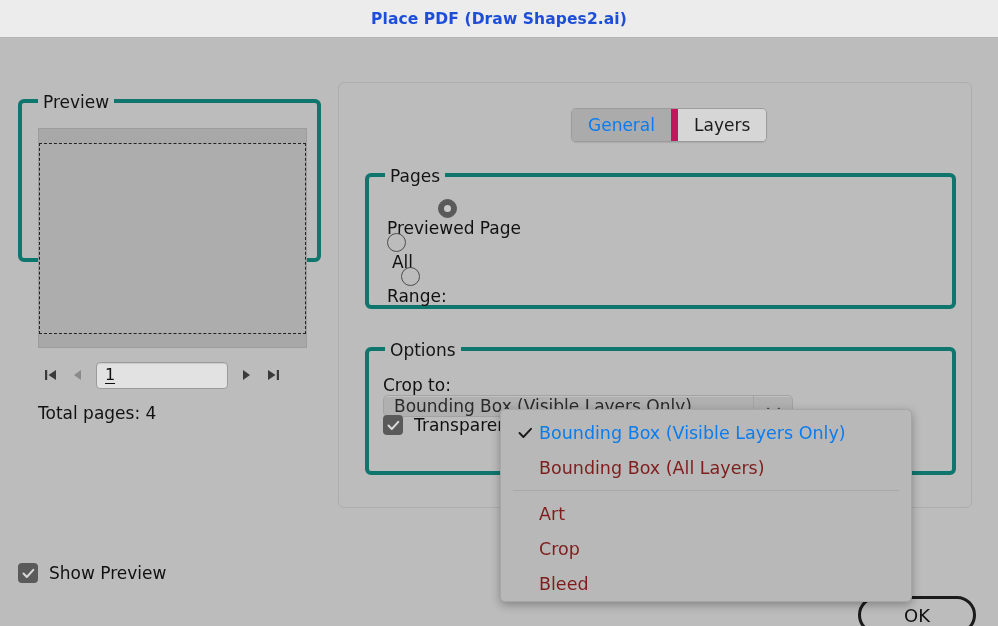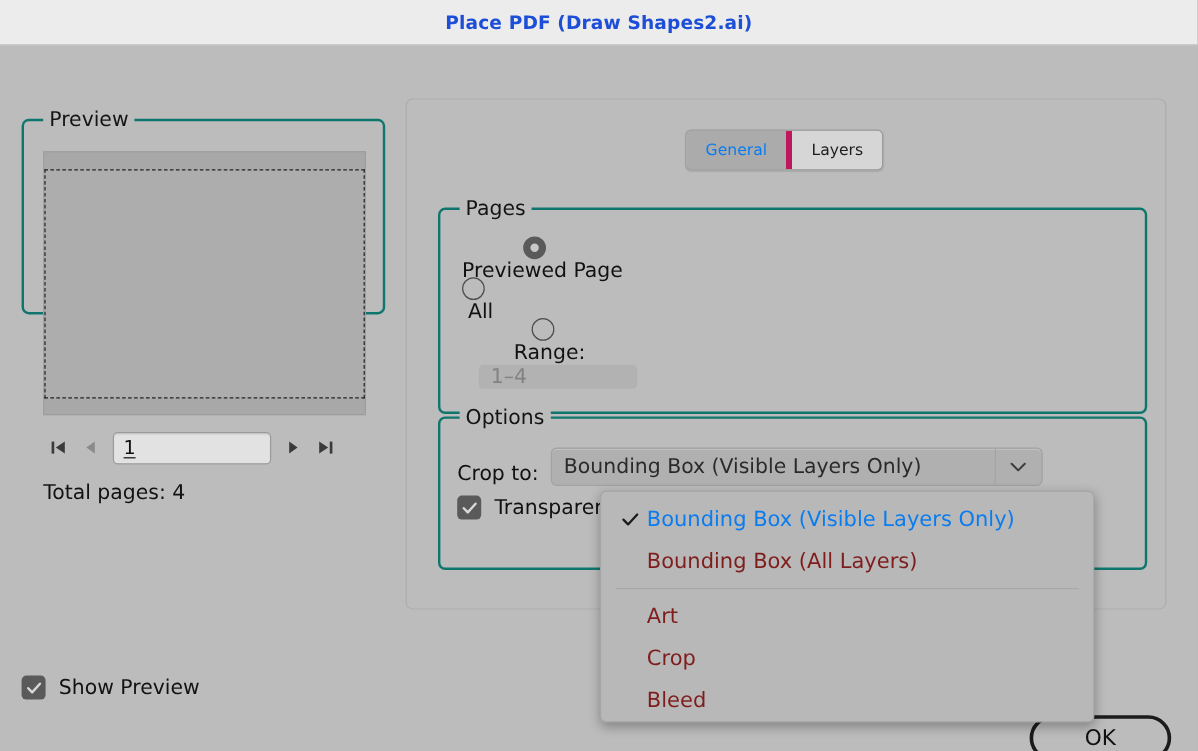--- a/index.html
+++ b/index.html
@@ -46,7 +46,7 @@
   
   .group-box {
     position: absolute;
-    border: 2px solid #0f766e;
+    border: 4px solid #0f766e;
     border-radius: 6px;
     box-sizing: border-box;
   }

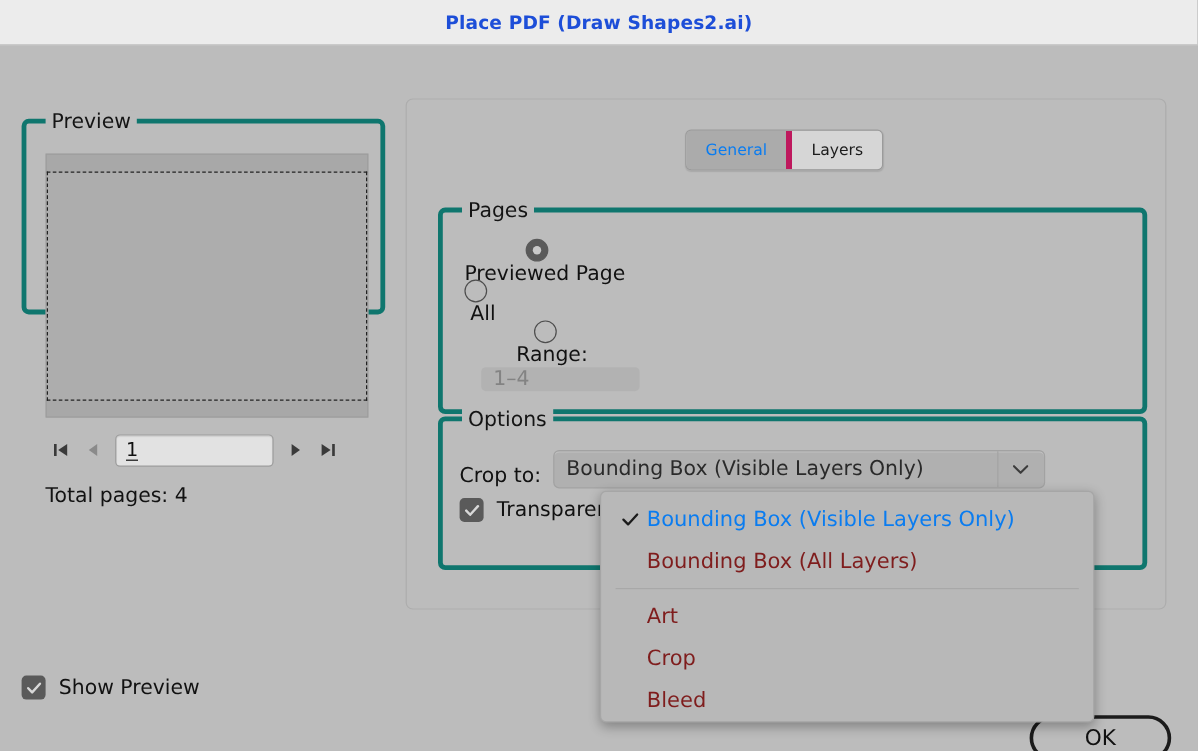--- a/index.html
+++ b/index.html
@@ -157,7 +157,7 @@
     display: flex;
     align-items: center;
     justify-content: center;
-    font-size: 13px;
+    font-size: 17px;
     box-sizing: border-box;
     cursor: default;
   }

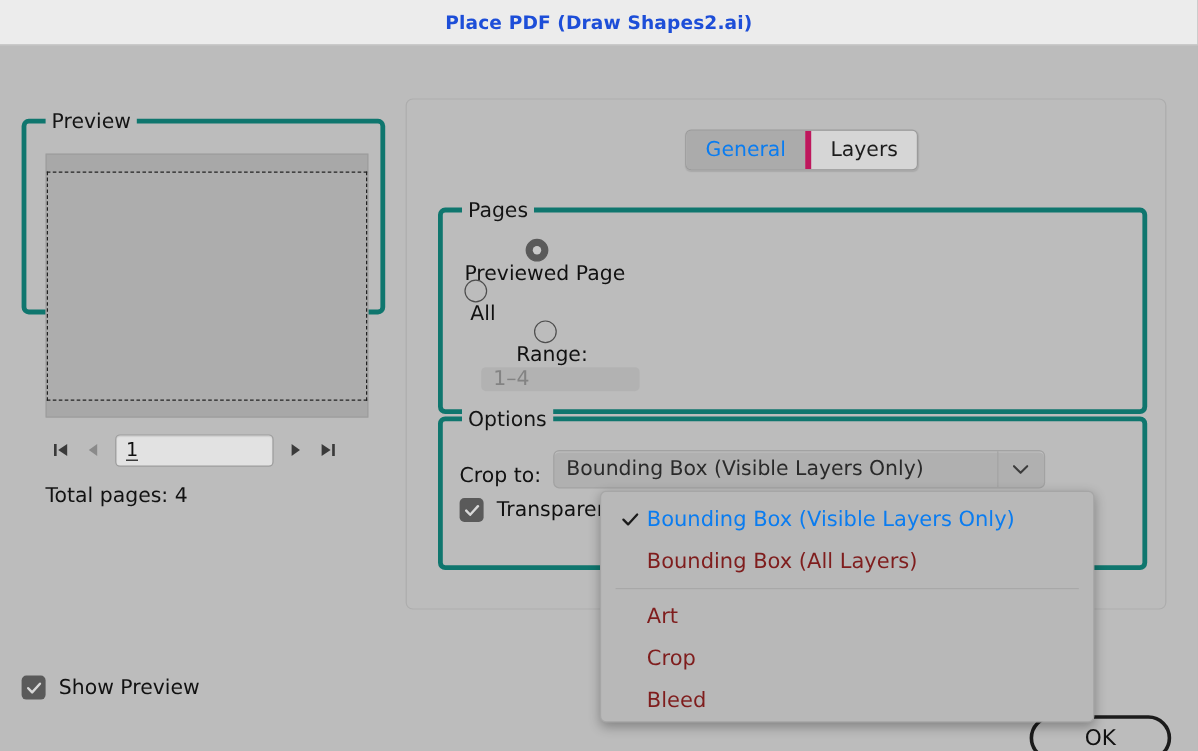--- a/index.html
+++ b/index.html
@@ -168,7 +168,7 @@
   .tab.inactive {
     background: #d6d6d6;
     color: #1c1c1c;
-    border-left: 5px solid #be185d;
+    border-left: 7px solid #be185d;
   }
 
   

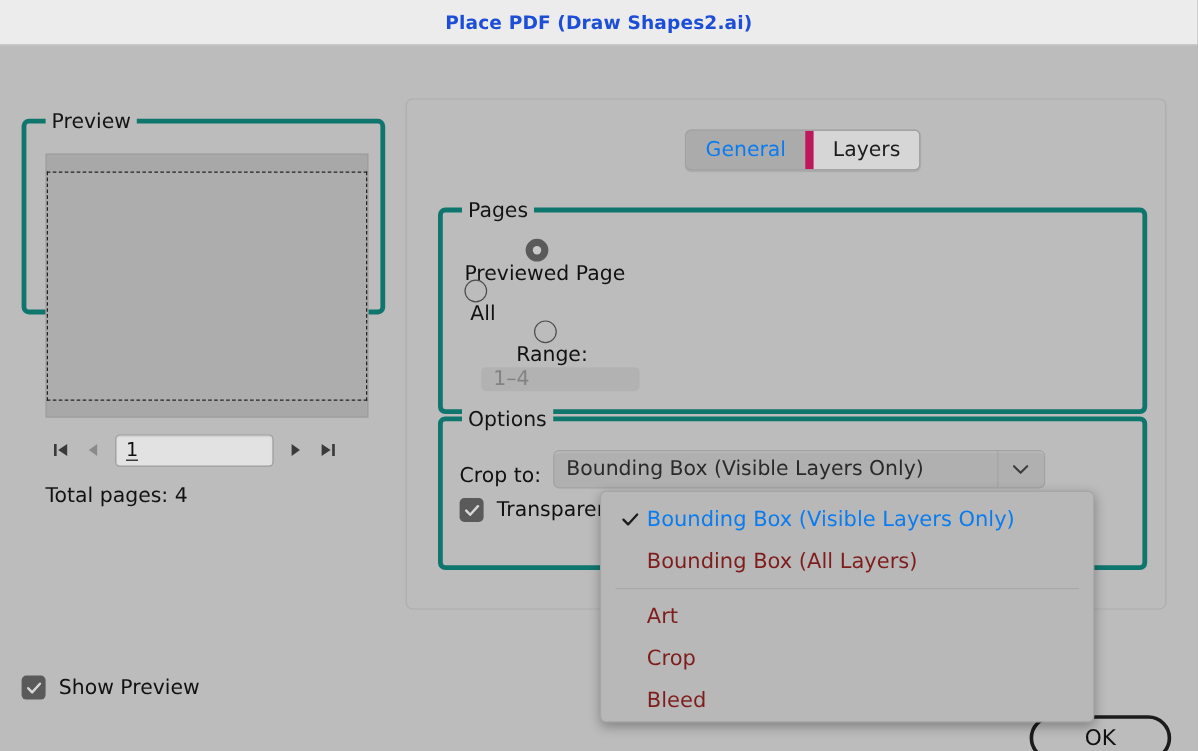--- a/index.html
+++ b/index.html
@@ -175,7 +175,7 @@
   #pages-group {
     position: absolute;
     left: 26px; top: 90px;
-    width: 591px; height: 172px;
+    width: 591px; height: 136px;
   }
   #pages-group .group-title { left: 16px; }
 

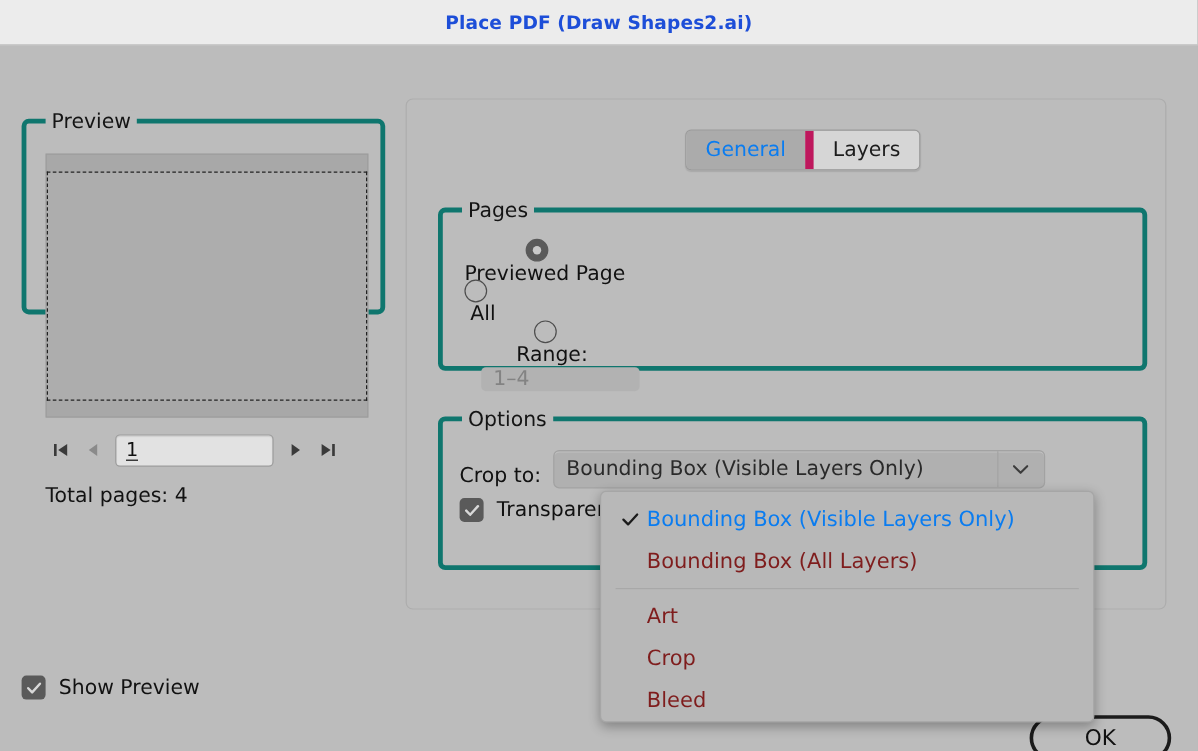--- a/index.html
+++ b/index.html
@@ -434,7 +434,6 @@
       <div class="radio-row" style="top:90px;">
         <span class="radio"></span>
         <span class="radio-label">Range:</span>
-        <span class="range-input">1–4</span>
       </div>
     </div>
 

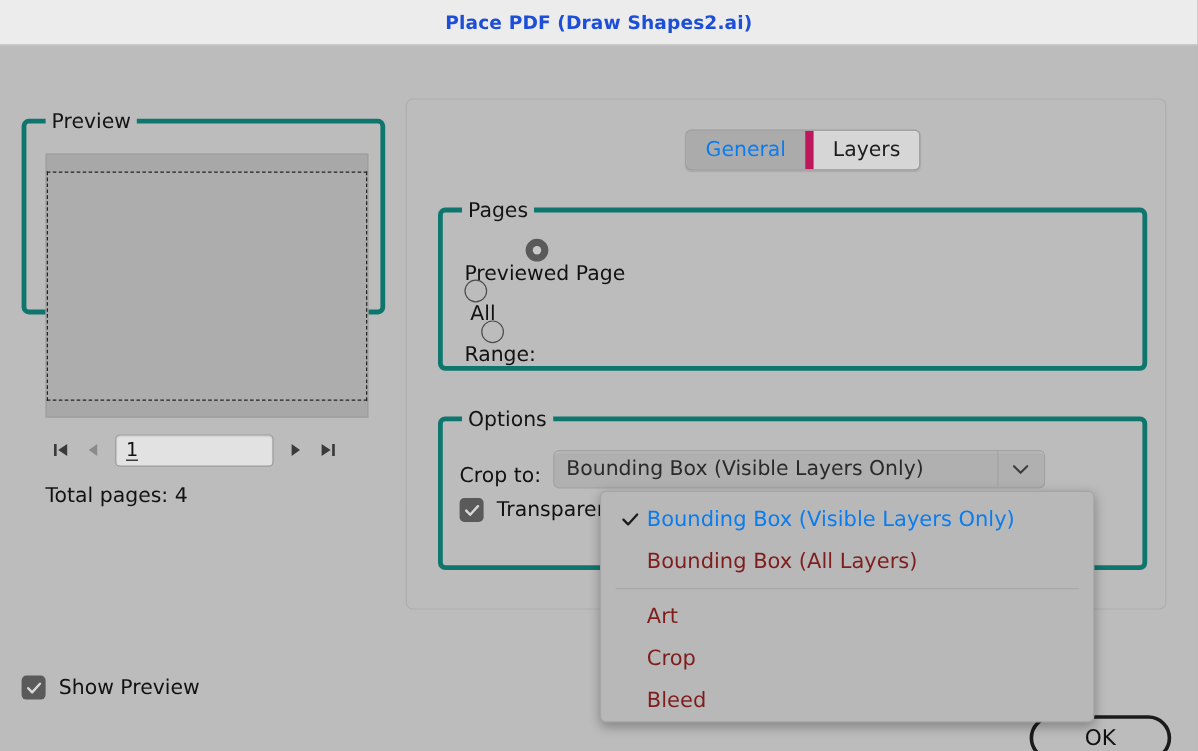--- a/index.html
+++ b/index.html
@@ -240,8 +240,9 @@
     position: absolute;
     left: 14px; top: 24px;
     display: flex;
-    align-items: flex-end;
+    align-items: flex-start;
     height: 32px;
+    flex-direction: column;
   }
   .crop-label {
     font-size: 17px;

